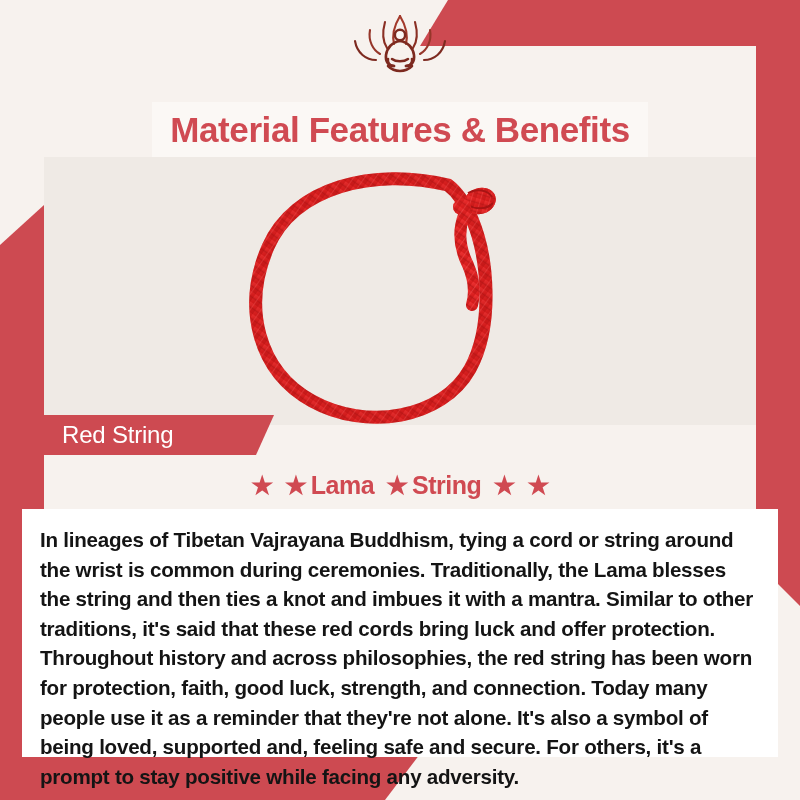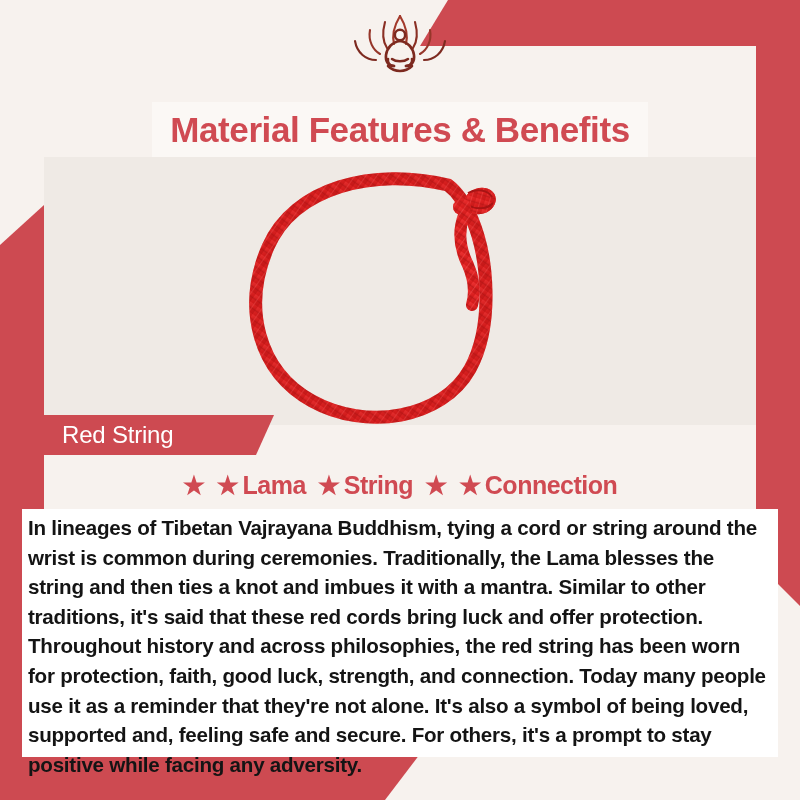--- a/index.html
+++ b/index.html
@@ -212,7 +212,6 @@
     </span>
     <span class="benefit">
       <span class="star">★</span>
-      <span>Connection</span>
     </span>
   </div>
 

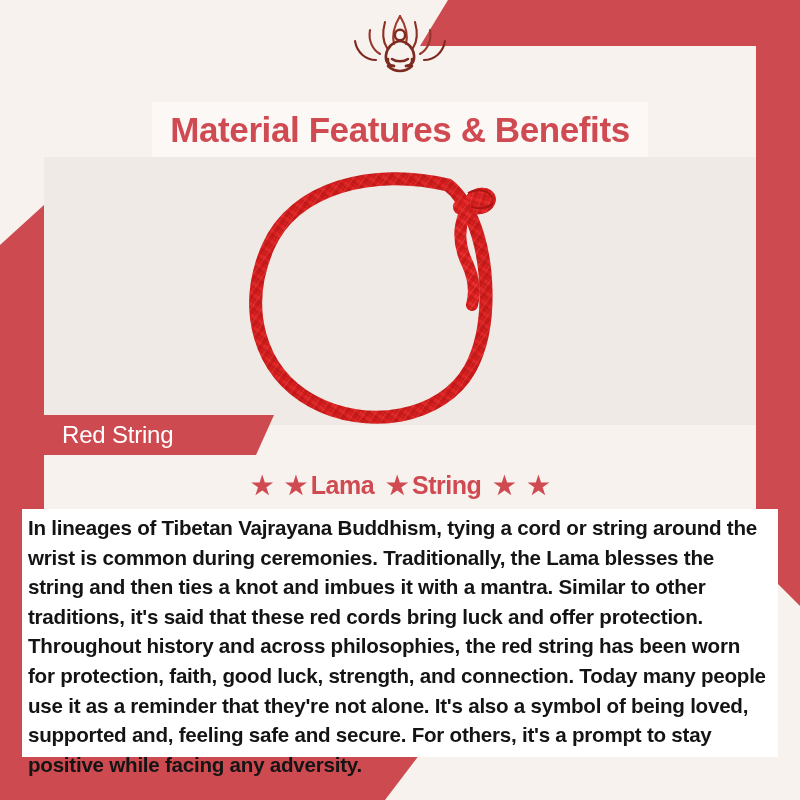--- a/index.html
+++ b/index.html
@@ -114,7 +114,7 @@
     line-height:29.6px;
     font-weight:bold;
     letter-spacing:-0.25px;
-    margin:0;
+    margin:12px;
   }
 </style>
 </head>

